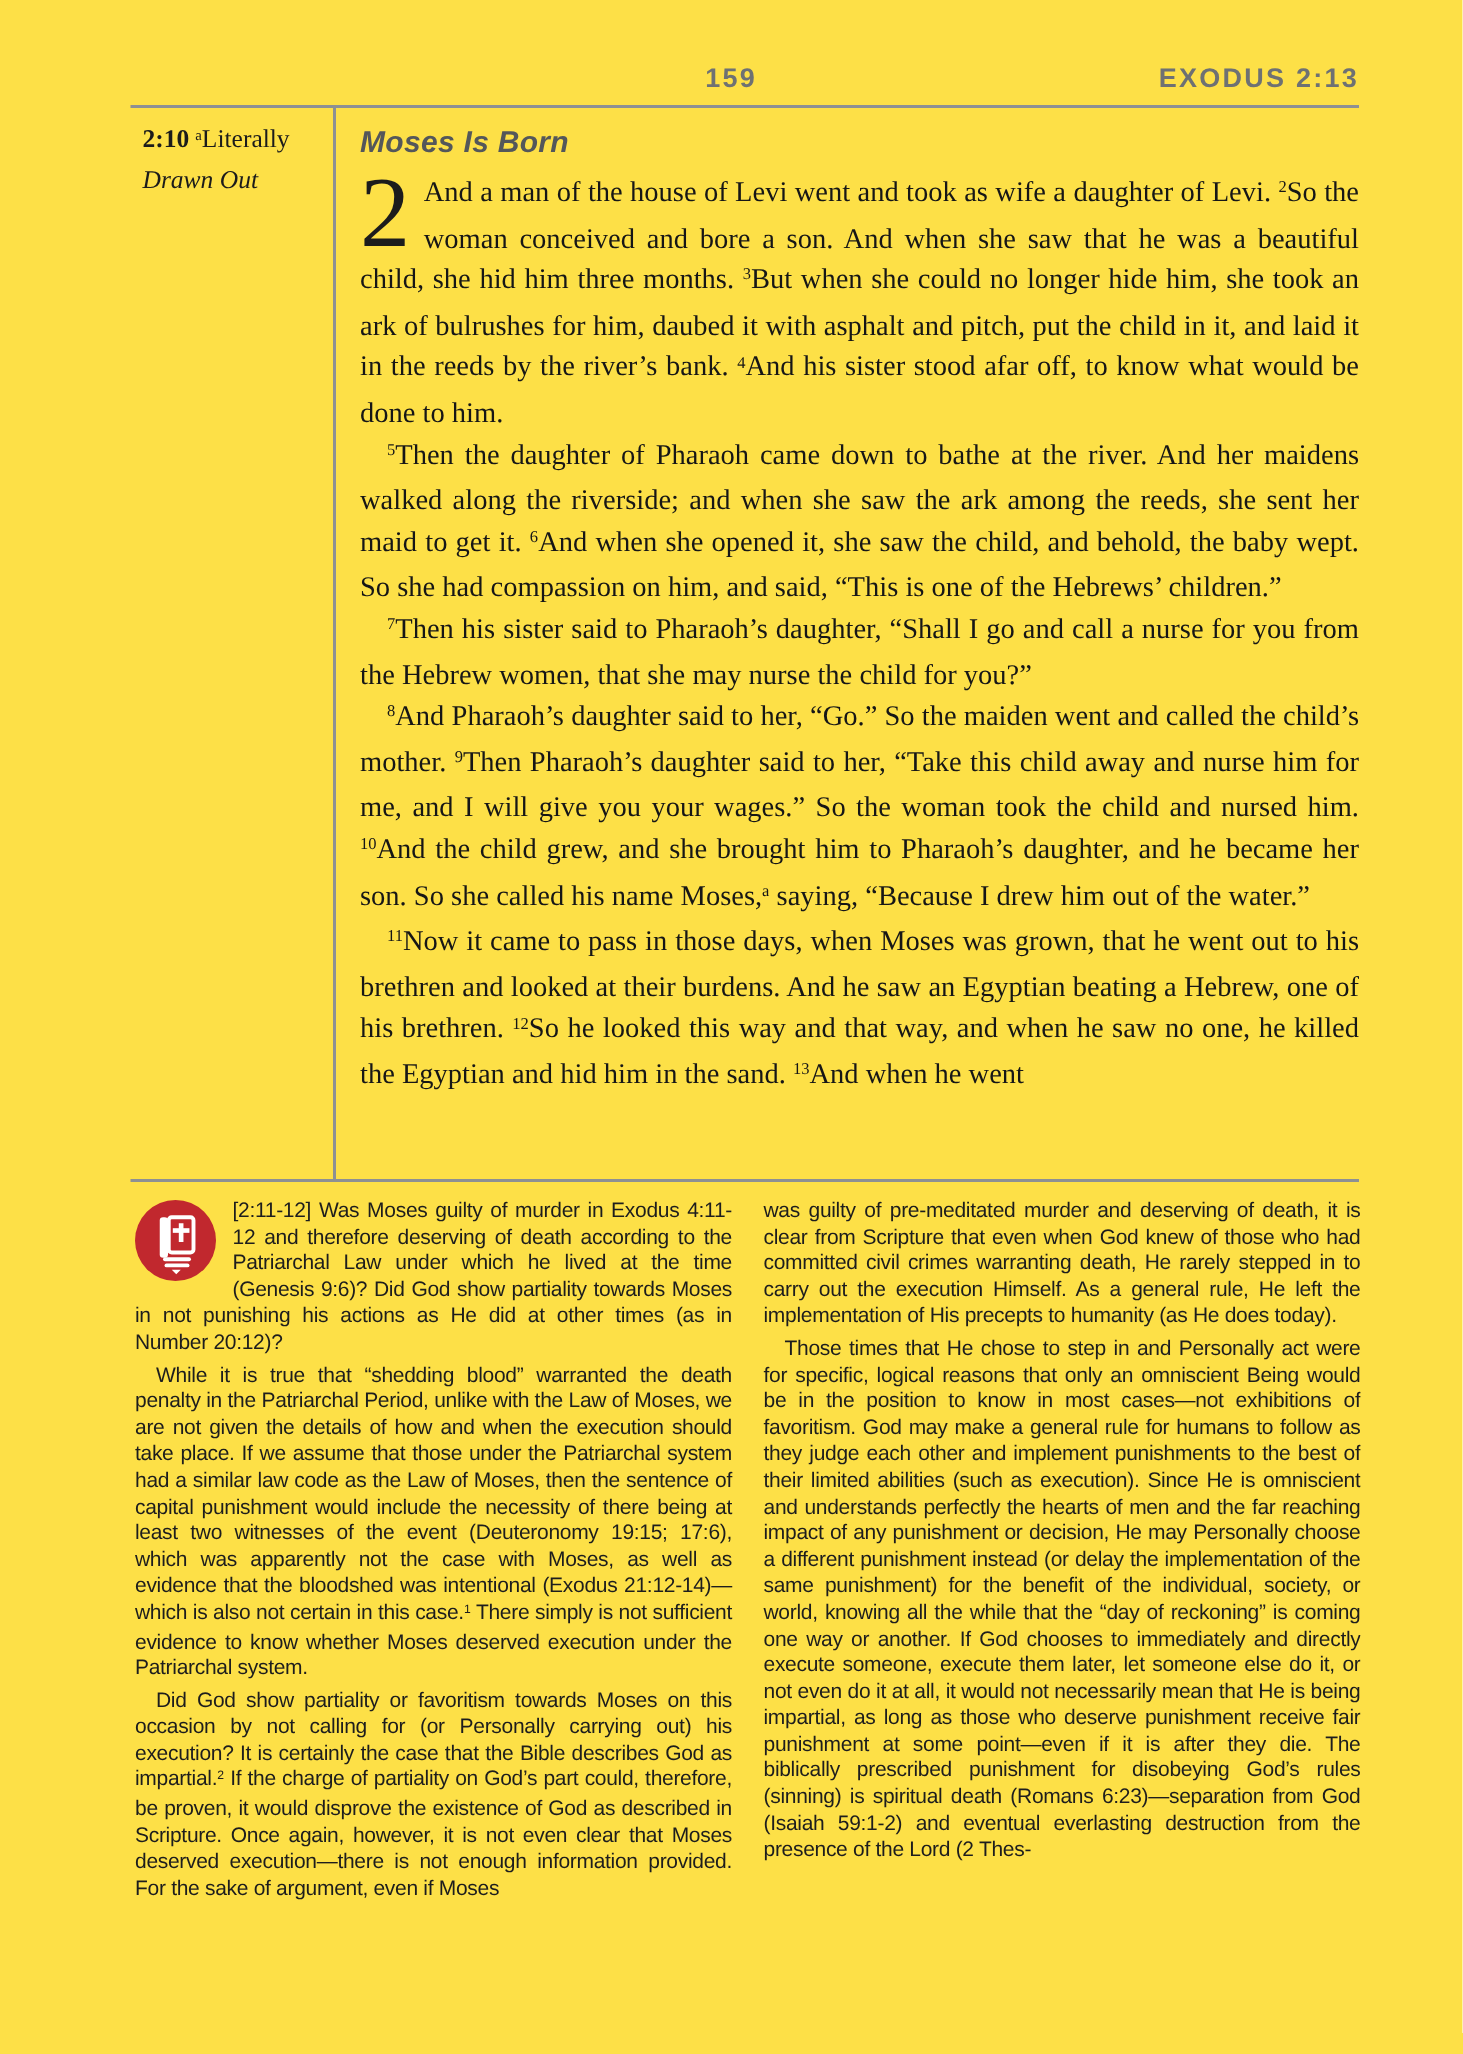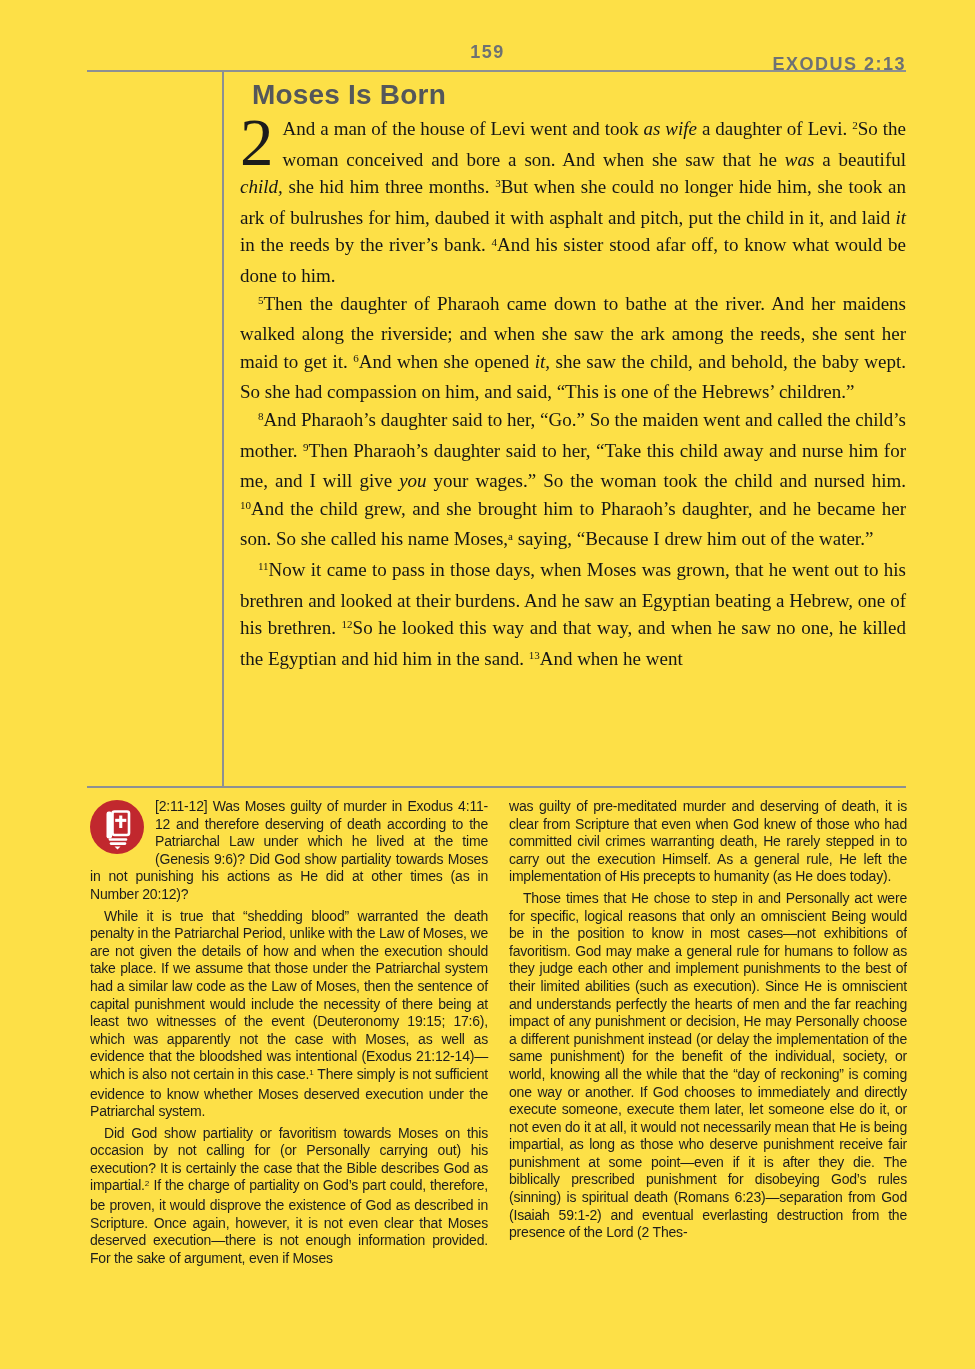--- a/index.html
+++ b/index.html
@@ -10,7 +10,7 @@
   .hdr-num{position:absolute;left:0;top:42px;width:100%;text-align:center;
            font-family:"Liberation Sans",sans-serif;font-weight:700;font-size:18px;
            letter-spacing:1.5px;color:#6e7173;}
-  .hdr-head{position:absolute;right:69px;top:54px;
+  .hdr-head{position:absolute;right:69px;top:42px;
             font-family:"Liberation Sans",sans-serif;font-weight:700;font-size:18px;
             letter-spacing:1.5px;color:#6e7173;}
   .rule{position:absolute;background:#8d9093;}

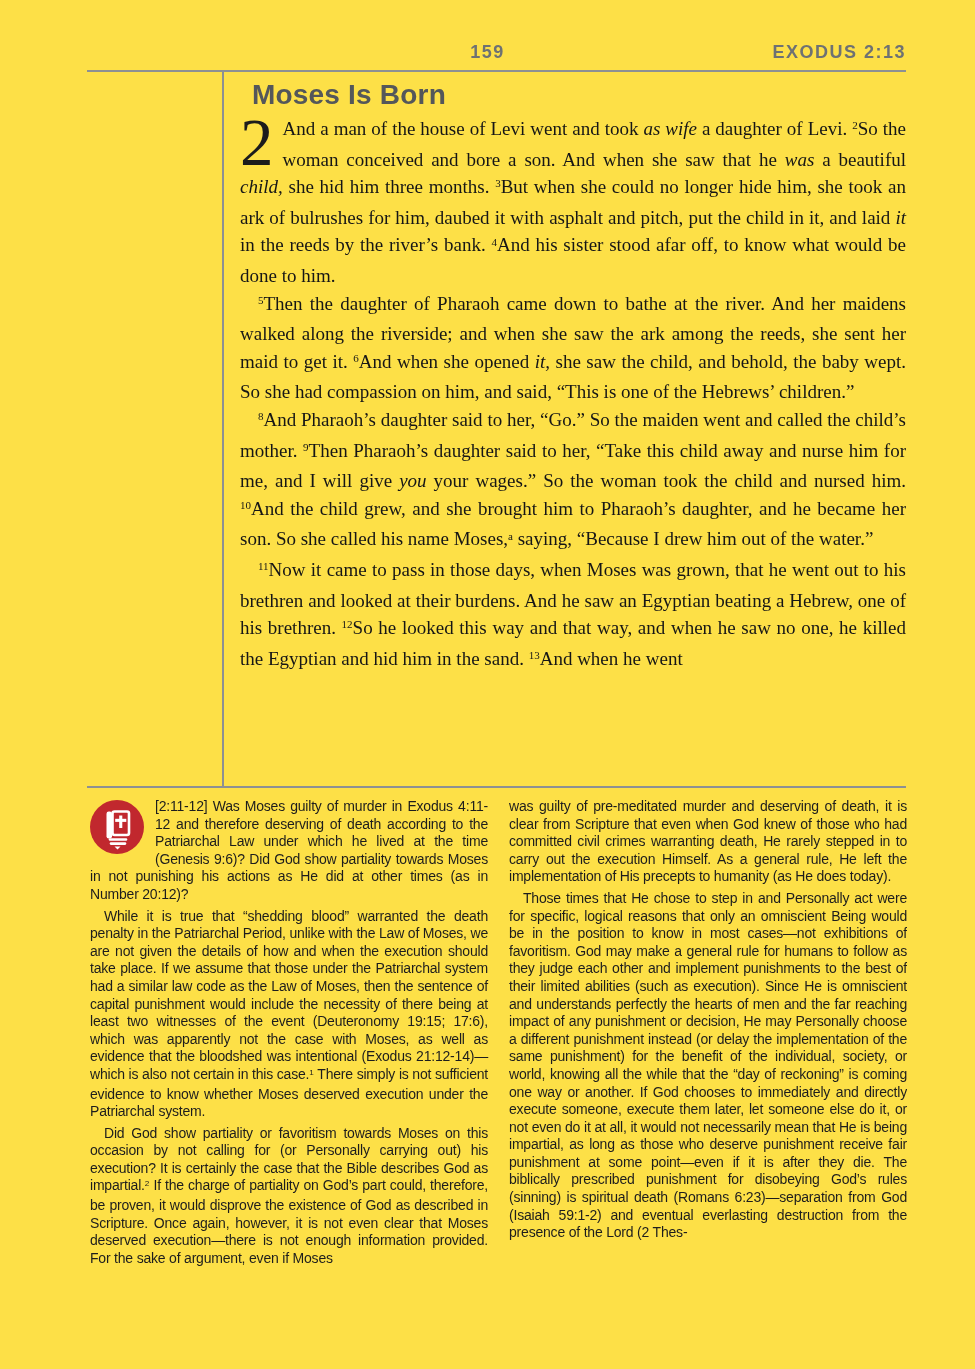--- a/index.html
+++ b/index.html
@@ -57,6 +57,10 @@
   <div class="hdr-head">EXODUS 2:13</div>
   <div class="rule top-rule"></div>
 
+  <div class="margin-note">
+    <span class="mn-ref">2:10</span><span class="r-sup">a</span><span>Literally</span>
+    <div class="mn-italic">Drawn Out</div>
+  </div>
 
   <div class="rule v-rule"></div>
 

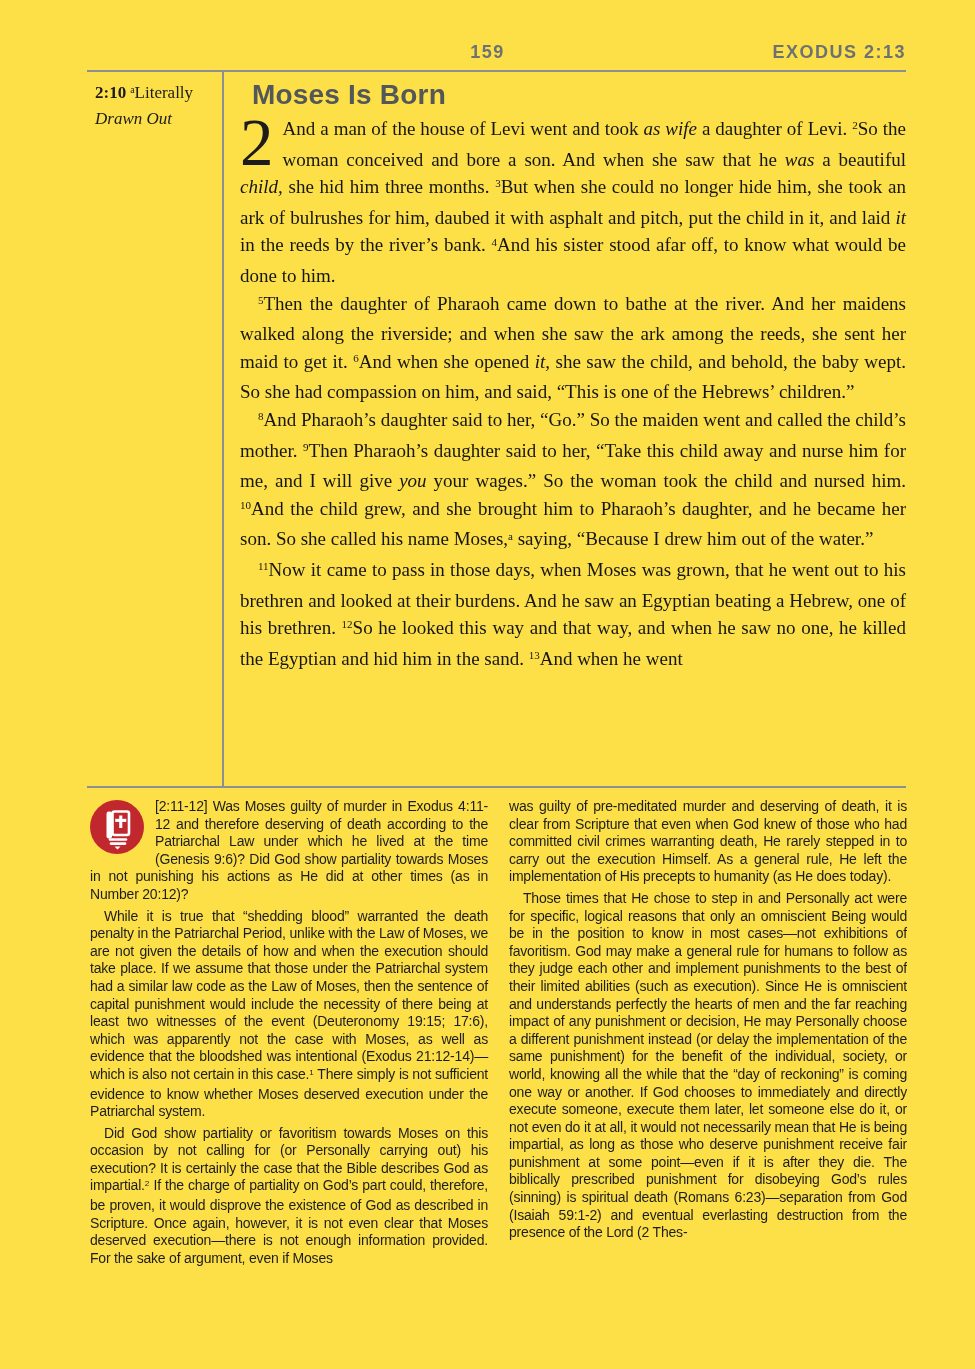--- a/index.html
+++ b/index.html
@@ -27,8 +27,8 @@
   
   .scripture{position:absolute;left:240px;top:82px;width:666px;
              font-size:19px;line-height:27.6px;color:#161616;}
-  .sc-heading{font-family:"Liberation Sans",sans-serif;font-weight:600;
-              font-size:28px;line-height:26px;color:#54575a;margin:0 0 7px 12px;letter-spacing:.2px;}
+  .sc-heading{font-family:"Liberation Sans",sans-serif;font-style:italic;font-weight:600;
+              font-size:20px;line-height:26px;color:#54575a;margin:0 0 7px 0;letter-spacing:.2px;}
   .sc-heading:not(:first-child){margin-top:20px;}
   .sc-p{margin:0;text-align:justify;}
   .sc-p.ind{text-indent:18px;}

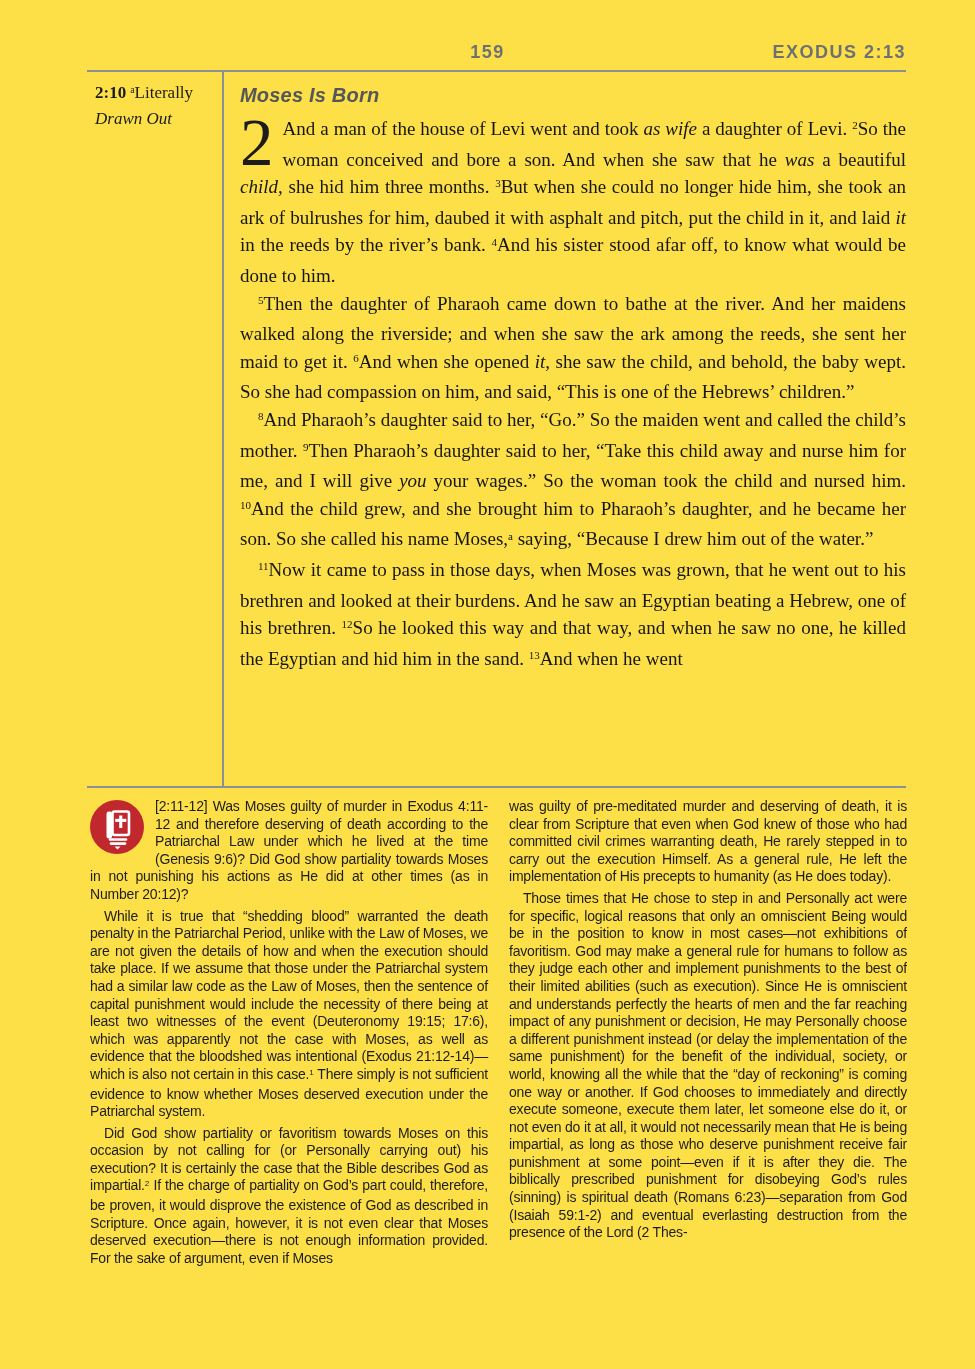--- a/index.html
+++ b/index.html
@@ -45,7 +45,7 @@
   .icon-wrap svg{display:block;width:54px;height:54px;}
 
   
-  .r-i{font-style:italic;}
+  .r-i{}
   .r-b{font-weight:400;}
   .r-sup{font-size:.58em;position:relative;top:-.52em;letter-spacing:0;}
 </style>

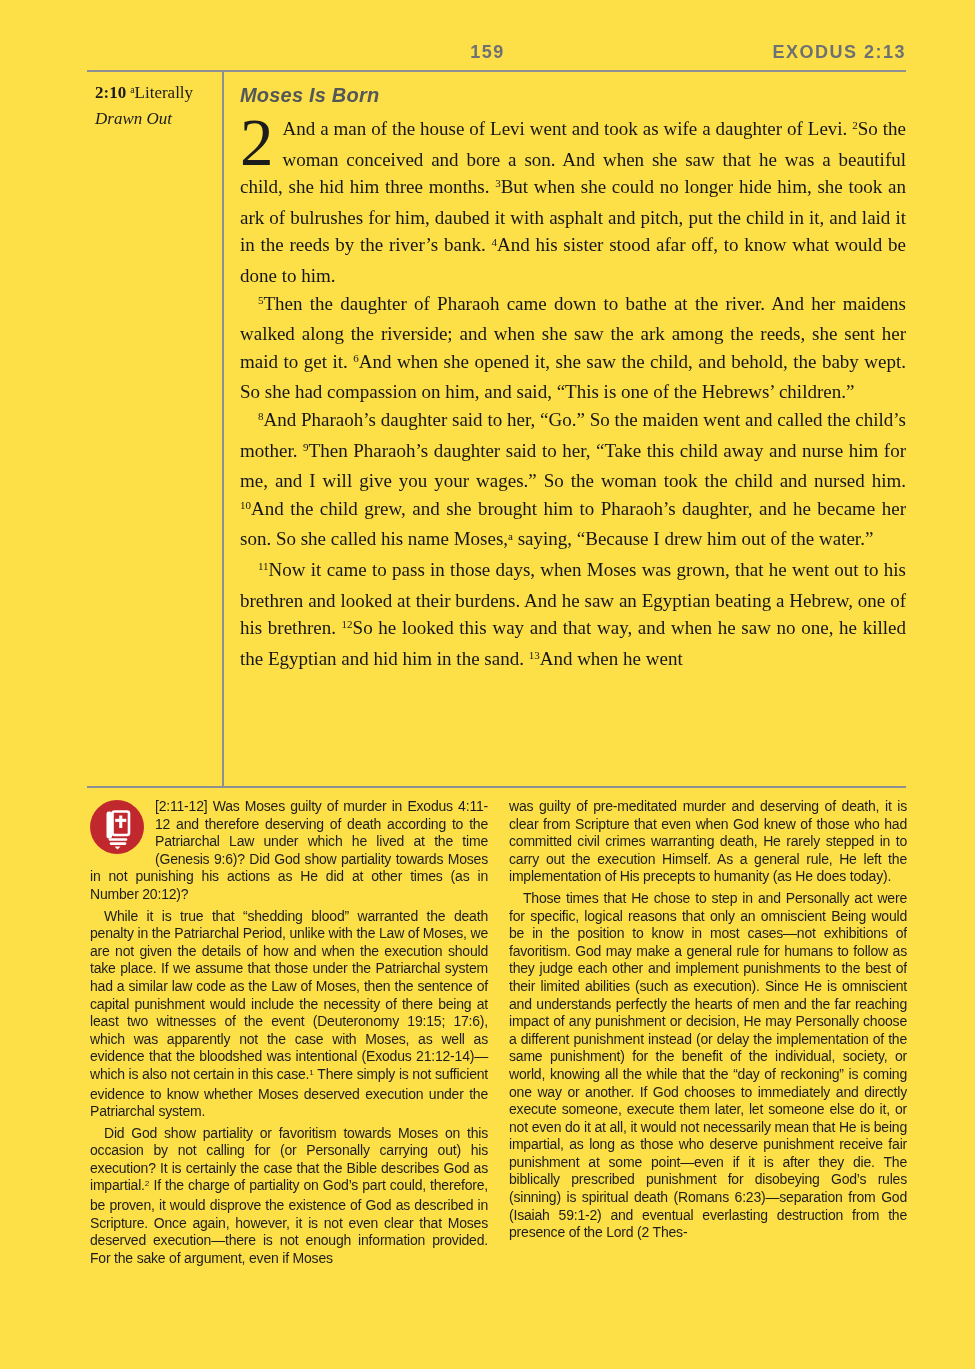--- a/index.html
+++ b/index.html
@@ -68,6 +68,7 @@
       <div class="sc-heading">Moses Is Born</div>
       <p class="sc-p"><span class="dropcap">2</span><span>And a man of the house of Levi went and took </span><span class="r-i">as wife</span><span> a daughter of Levi. </span><span class="r-sup">2</span><span>So the woman conceived and bore a son. And when she saw that he </span><span class="r-i">was</span><span> a beautiful </span><span class="r-i">child,</span><span> she hid him three months. </span><span class="r-sup">3</span><span>But when she could no longer hide him, she took an ark of bulrushes for him, daubed it with asphalt and pitch, put the child in it, and laid </span><span class="r-i">it</span><span> in the reeds by the river’s bank. </span><span class="r-sup">4</span><span>And his sister stood afar off, to know what would be done to him.</span></p>
       <p class="sc-p ind"><span class="r-sup">5</span><span>Then the daughter of Pharaoh came down to bathe at the river. And her maidens walked along the riverside; and when she saw the ark among the reeds, she sent her maid to get it. </span><span class="r-sup">6</span><span>And when she opened </span><span class="r-i">it,</span><span> she saw the child, and behold, the baby wept. So she had compassion on him, and said, “This is one of the Hebrews’ children.”</span></p>
+      <p class="sc-p ind"><span class="r-sup">7</span><span>Then his sister said to Pharaoh’s daughter, “Shall I go and call a nurse for you from the Hebrew women, that she may nurse the child for you?”</span></p>
       <p class="sc-p ind"><span class="r-sup">8</span><span>And Pharaoh’s daughter said to her, “Go.” So the maiden went and called the child’s mother. </span><span class="r-sup">9</span><span>Then Pharaoh’s daughter said to her, “Take this child away and nurse him for me, and I will give </span><span class="r-i">you</span><span> your wages.” So the woman took the child and nursed him. </span><span class="r-sup">10</span><span>And the child grew, and she brought him to Pharaoh’s daughter, and he became her son. So she called his name Moses,</span><span class="r-sup">a</span><span> saying, “Because I drew him out of the water.”</span></p>
       <p class="sc-p ind"><span class="r-sup">11</span><span>Now it came to pass in those days, when Moses was grown, that he went out to his brethren and looked at their burdens. And he saw an Egyptian beating a Hebrew, one of his brethren. </span><span class="r-sup">12</span><span>So he looked this way and that way, and when he saw no one, he killed the Egyptian and hid him in the sand. </span><span class="r-sup">13</span><span>And when he went</span></p>
     </div>

